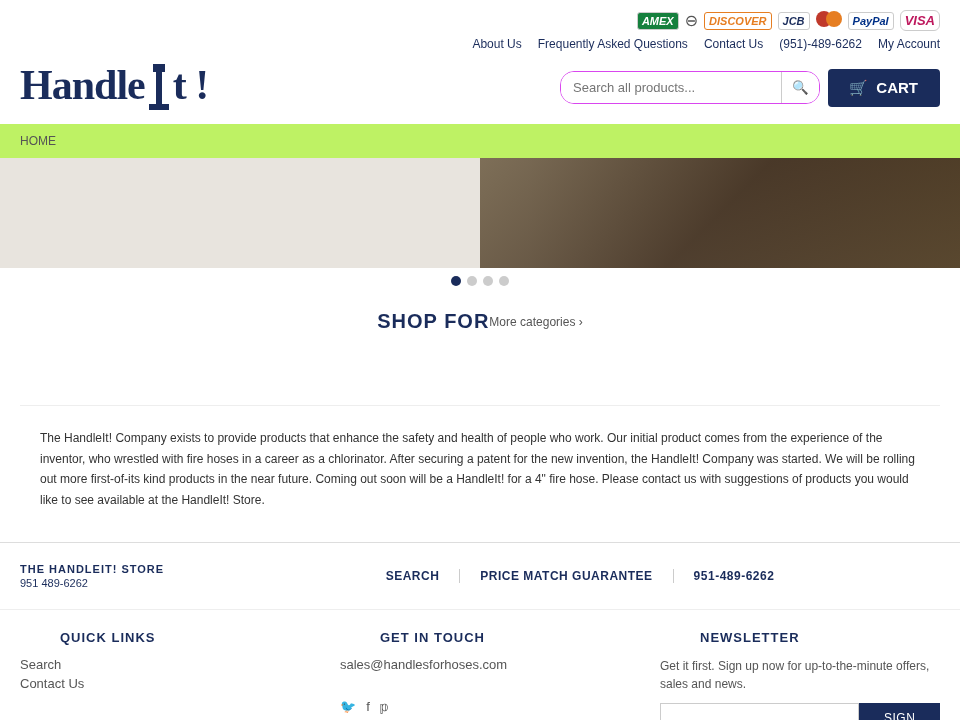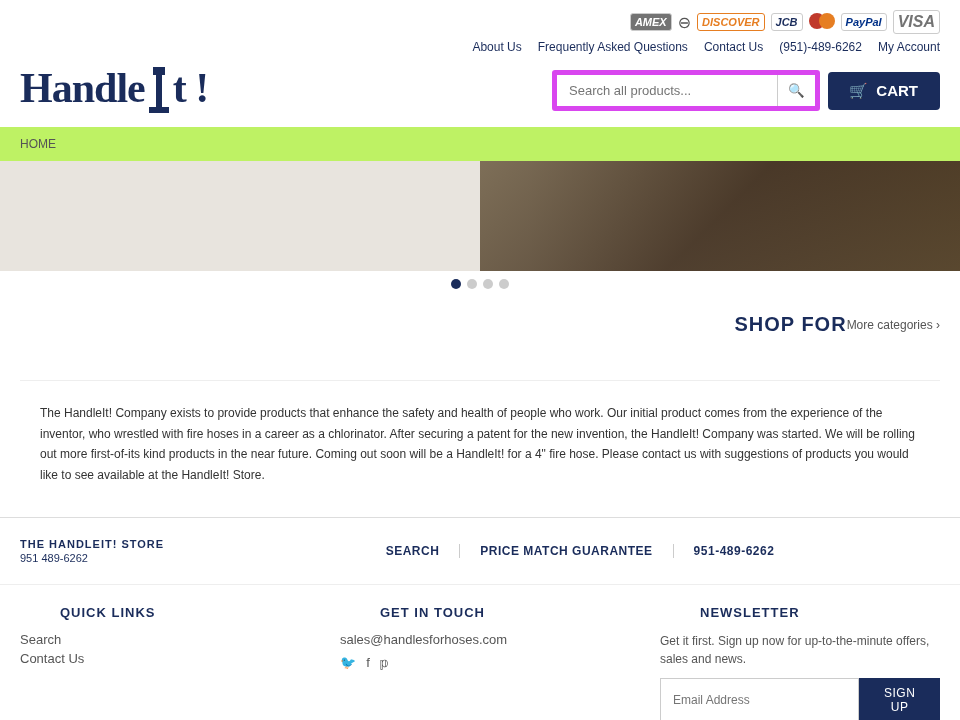--- a/index.html
+++ b/index.html
@@ -9,7 +9,7 @@
     .header { padding: 10px 20px; }
     .header-top { display: flex; justify-content: flex-end; align-items: center; gap: 6px; margin-bottom: 6px; }
     .payment-icon { font-size: 11px; color: #1a2c5b; font-weight: bold; border: 1px solid #ccc; padding: 2px 4px; border-radius: 3px; font-style: italic; }
-    .payment-icon.amex { background: #737373; color: white; }
+    .payment-icon.amex { background: #15803d; color: white; }
     .payment-icon.discover { color: #e67e22; border-color: #e67e22; }
     .payment-icon.jcb { color: #1a2c5b; }
     .payment-icon.paypal { color: #003087; }

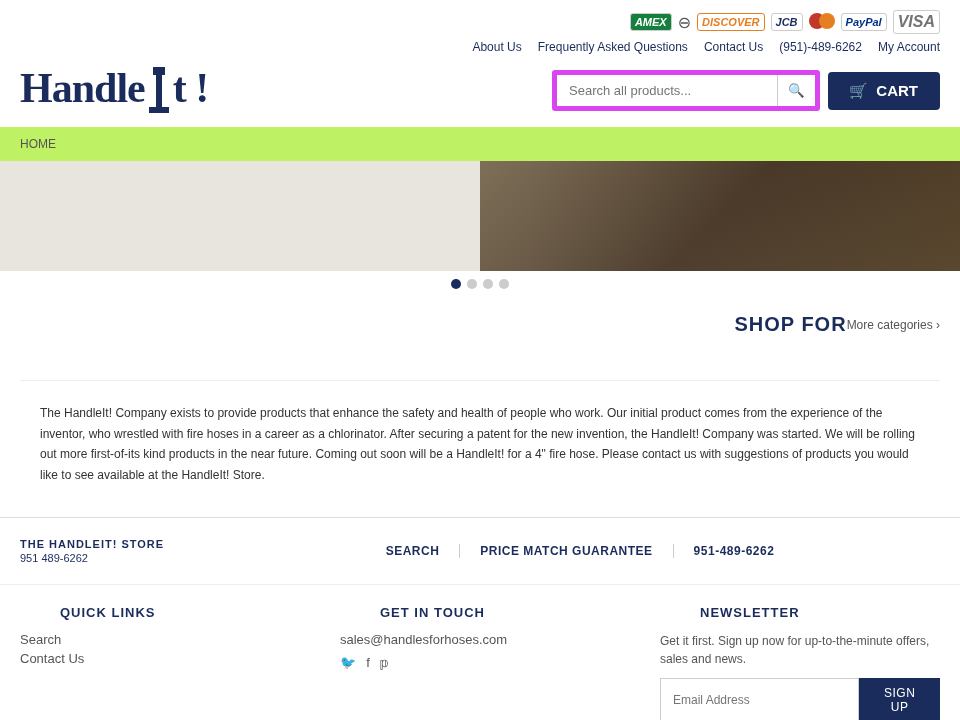--- a/index.html
+++ b/index.html
@@ -13,7 +13,7 @@
     .payment-icon.discover { color: #e67e22; border-color: #e67e22; }
     .payment-icon.jcb { color: #1a2c5b; }
     .payment-icon.paypal { color: #003087; }
-    .payment-icon.visa { color: #737373; font-size: 16px; }
+    .payment-icon.visa { color: #be185d; font-size: 13px; border-radius: 6px; }
 
     .header-nav { display: flex; justify-content: flex-end; align-items: center; gap: 16px; font-size: 12px; color: #1a2c5b; margin-bottom: 10px; }
     .header-nav a { color: #1a2c5b; text-decoration: none; }

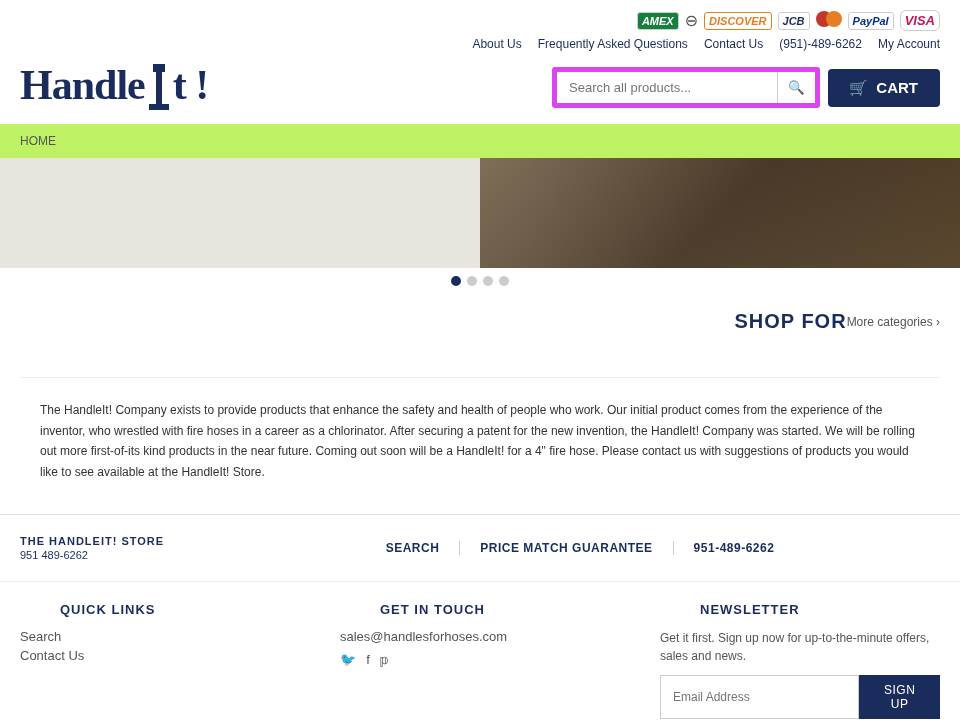--- a/index.html
+++ b/index.html
@@ -24,7 +24,7 @@
 
     .header-right { display: flex; flex-direction: column; align-items: flex-end; gap: 8px; }
     .search-cart { display: flex; align-items: center; gap: 8px; }
-    .search-box { display: flex; align-items: center; border: 5px solid #d946ef; border-radius: 3px; overflow: hidden; }
+    .search-box { display: flex; align-items: center; border: 1px solid #d946ef; border-radius: 14px; overflow: hidden; }
     .search-box input { border: none; outline: none; padding: 8px 12px; font-size: 13px; width: 220px; color: #999; }
     .search-btn { background: #fff; border: none; border-left: 1px solid #ccc; padding: 8px 10px; cursor: pointer; color: #555; }
 

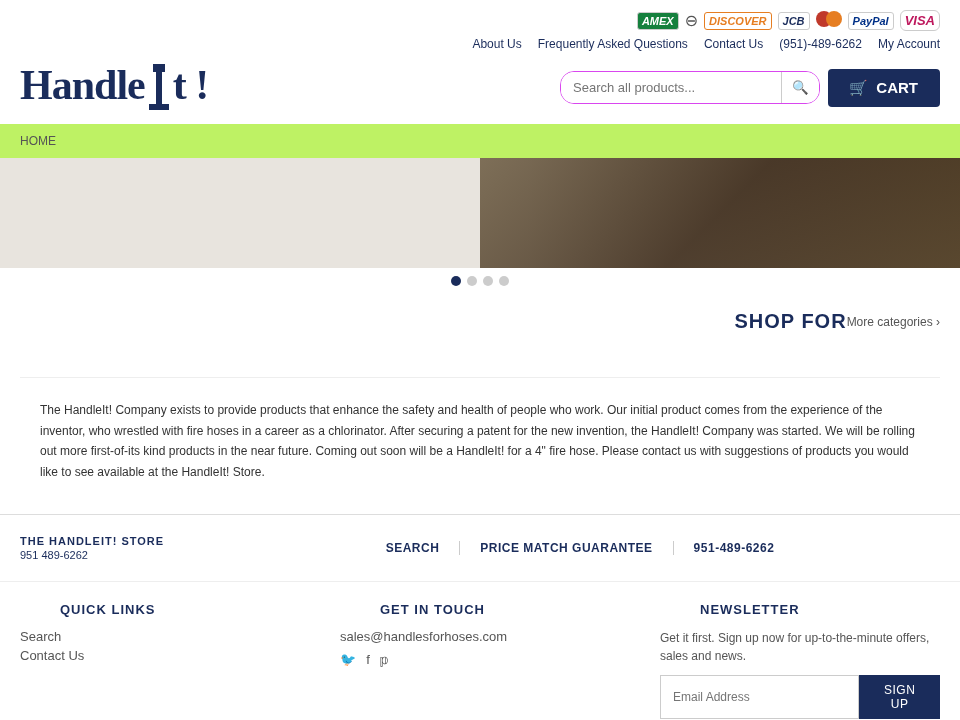--- a/index.html
+++ b/index.html
@@ -45,7 +45,7 @@
 
     
     .shop-section { padding: 16px 20px 10px; }
-    .shop-header { display: flex; justify-content: flex-end; align-items: center; margin-bottom: 4px; }
+    .shop-header { display: flex; justify-content: center; align-items: center; margin-bottom: 32px; }
     .shop-title { font-size: 20px; font-weight: bold; color: #1a2c5b; letter-spacing: 1px; text-transform: uppercase; }
     .more-categories { color: #555; font-size: 12px; text-decoration: none; }
 

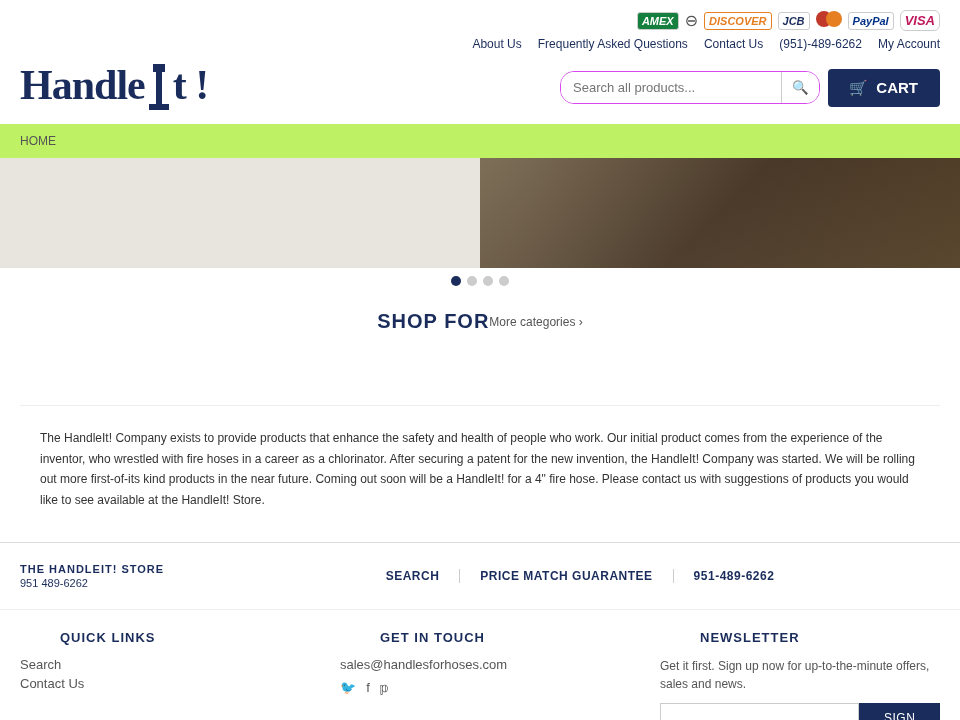--- a/index.html
+++ b/index.html
@@ -69,7 +69,7 @@
     .footer-col { flex: 1; }
     .footer-col-title { font-size: 13px; font-weight: bold; color: #1a2c5b; letter-spacing: 1px; text-transform: uppercase; margin-bottom: 12px; margin-left: 40px; }
     .footer-col a { display: block; color: #555; text-decoration: none; font-size: 13px; margin-bottom: 4px; }
-    .footer-email { font-size: 13px; color: #555; margin-bottom: 8px; }
+    .footer-email { font-size: 13px; color: #555; margin-bottom: 27px; }
     .social-icons { display: flex; gap: 10px; margin-top: 8px; }
     .social-icon { font-size: 22px; color: #1a2c5b; text-decoration: none; }
 

